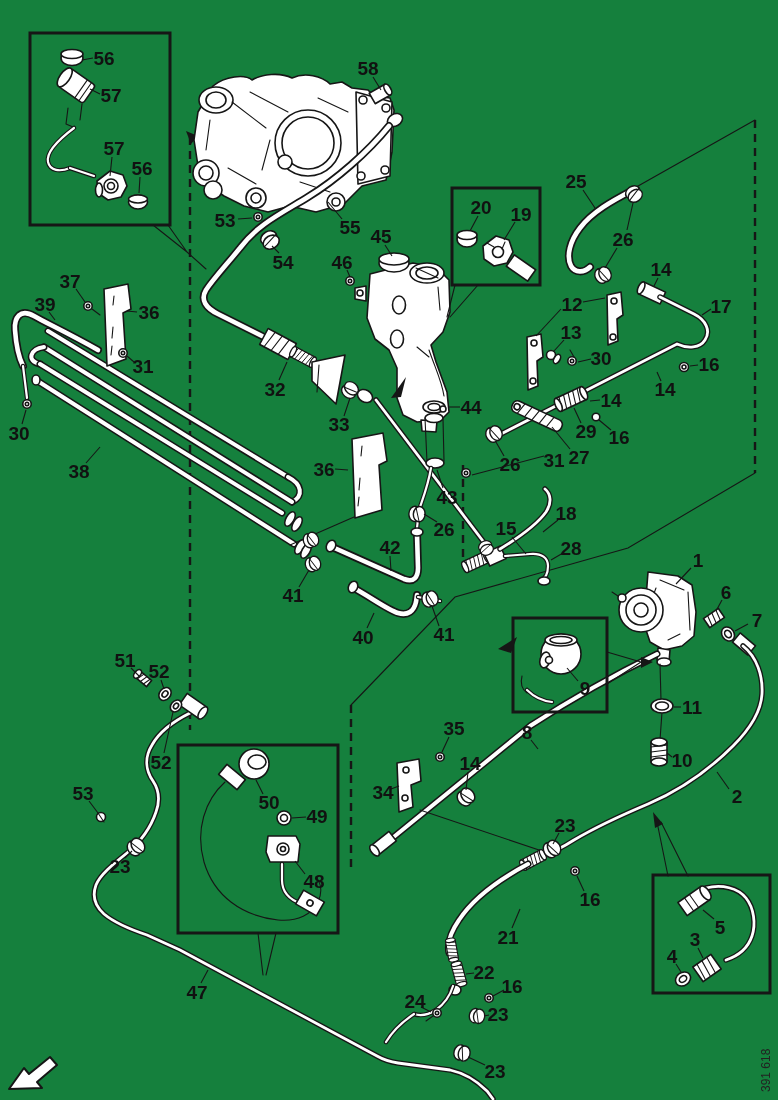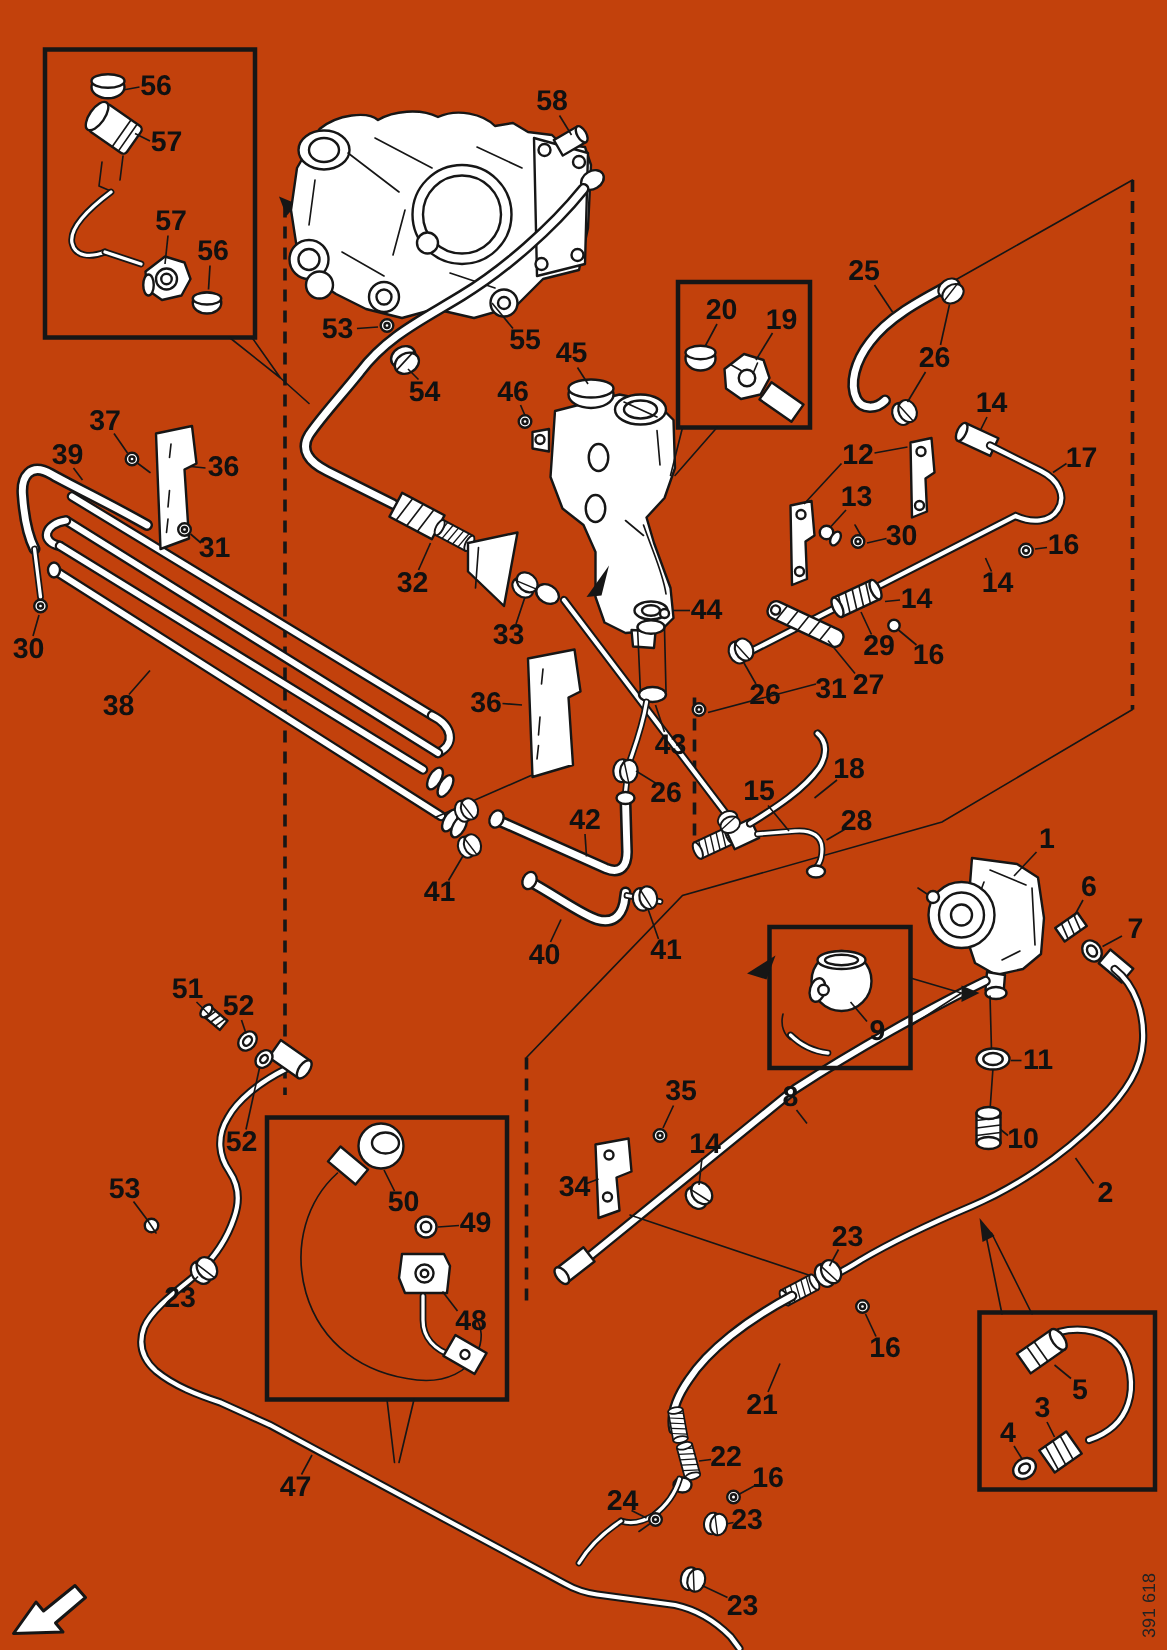--- a/index.html
+++ b/index.html
@@ -3,7 +3,7 @@
 <meta charset="utf-8">
 <style>
   html,body{margin:0;padding:0;background:#e8e8e8;}
-  .page{width:778px;height:1100px;background:#c2410c;position:relative;margin:0 auto;
+  .page{width:778px;height:1100px;background:#15803d;position:relative;margin:0 auto;
         font-family:"Liberation Sans",sans-serif;overflow:hidden;}
   svg{display:block}
   .thin{fill:none;stroke:#161616;stroke-width:1.1;stroke-linecap:round}

